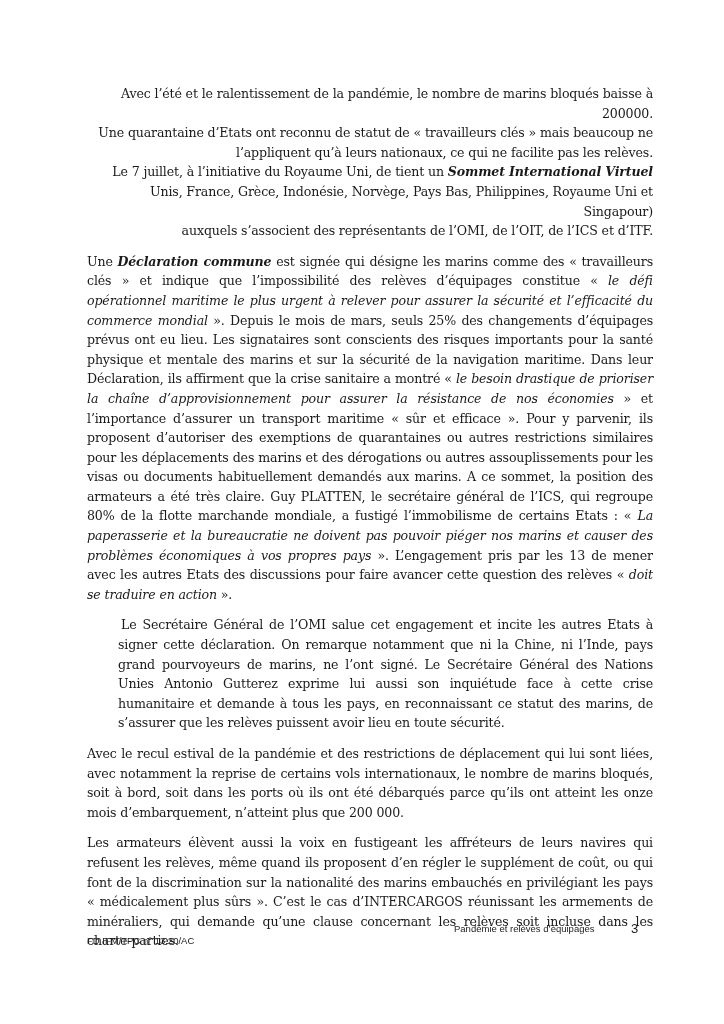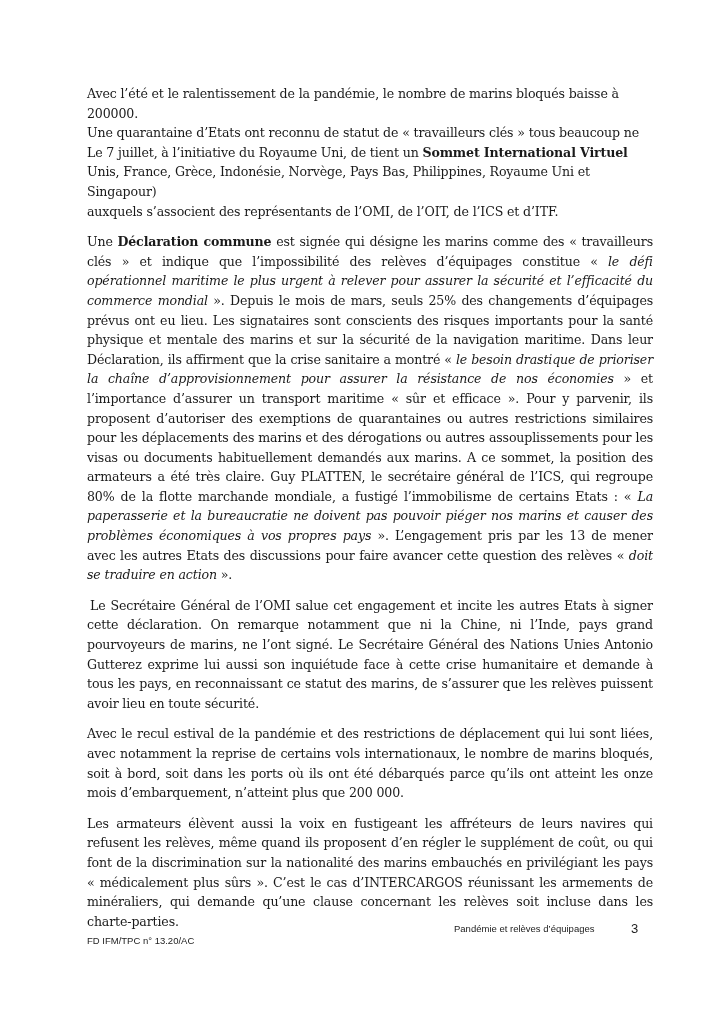--- a/index.html
+++ b/index.html
@@ -31,7 +31,7 @@
       text-align: justify;
     }
     .para.left {
-      text-align: left;
+      text-align: right;
     }
     .para.indent1 {
       text-indent: 3px;

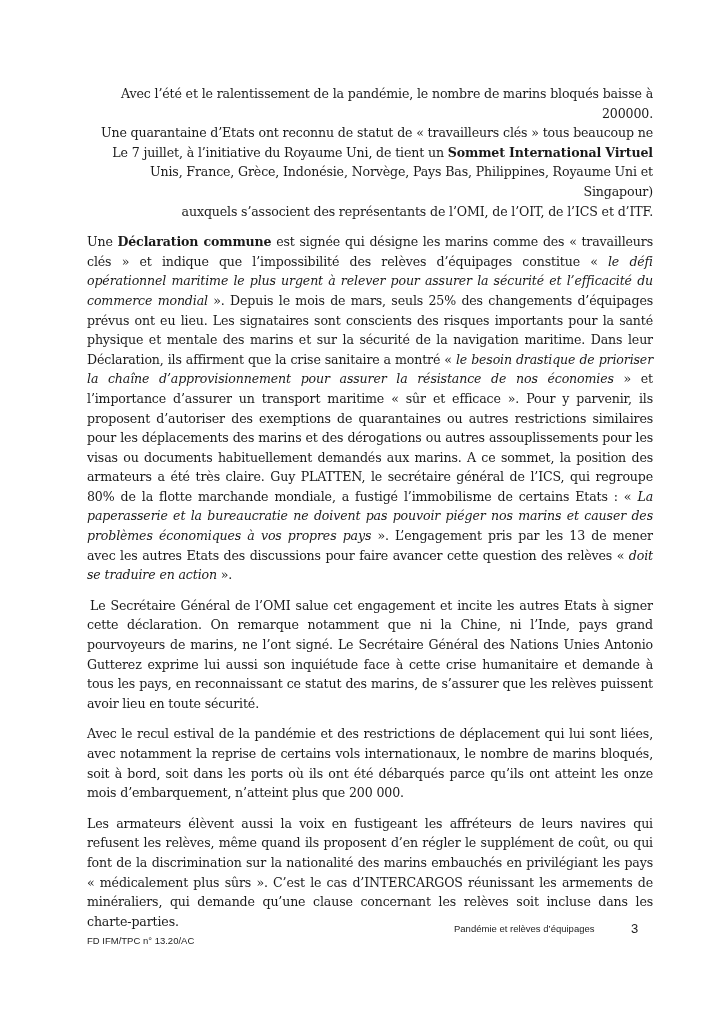--- a/index.html
+++ b/index.html
@@ -61,7 +61,7 @@
 
   <p class="para left">
     <span class="line-block">Avec l’été et le ralentissement de la pandémie, le nombre de marins bloqués baisse à 200000.</span>
-    <span class="line-block">Une quarantaine d’Etats ont reconnu de statut de « travailleurs clés » tous beaucoup ne</span>
+    <span class="line-block">Une quarantaine d’Etats ont reconnu de statut de « travailleurs clés » mais beaucoup ne</span>
     <span class="line-block"><span>Le 7 juillet, à l’initiative du Royaume Uni, de tient un </span><strong class="bi">Sommet International Virtuel</strong></span>
     <span class="line-block">Unis, France, Grèce, Indonésie, Norvège, Pays Bas, Philippines, Royaume Uni et Singapour)</span>
     <span class="line-block">auxquels s’associent des représentants de l’OMI, de l’OIT, de l’ICS et d’ITF.</span>

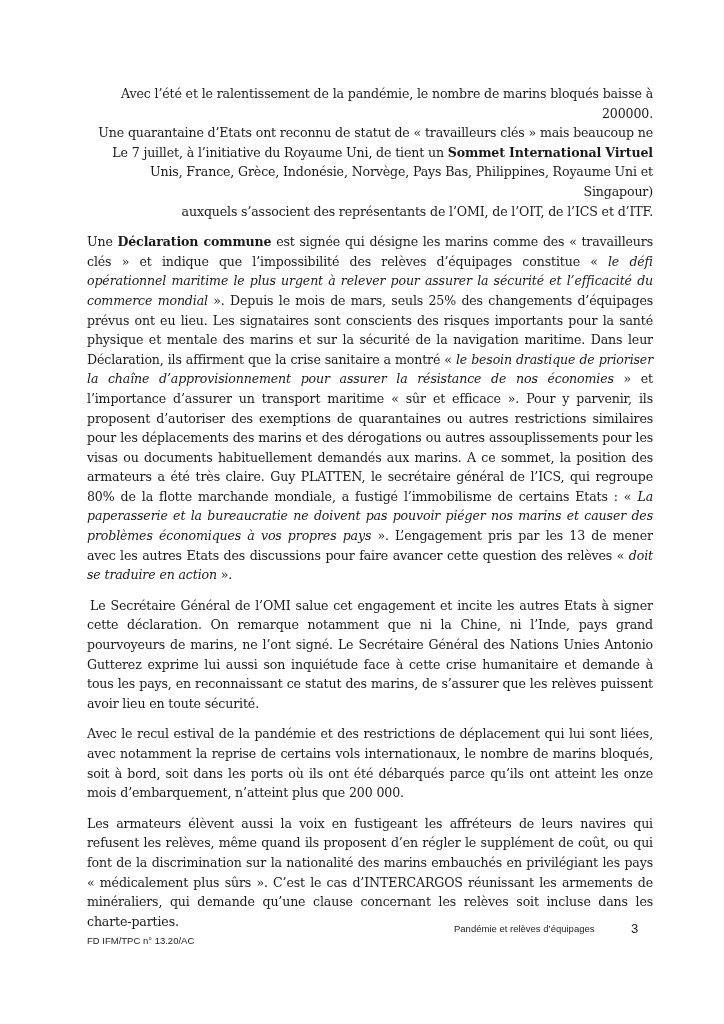--- a/index.html
+++ b/index.html
@@ -62,6 +62,7 @@
   <p class="para left">
     <span class="line-block">Avec l’été et le ralentissement de la pandémie, le nombre de marins bloqués baisse à 200000.</span>
     <span class="line-block">Une quarantaine d’Etats ont reconnu de statut de « travailleurs clés » mais beaucoup ne</span>
+    <span class="line-block">l’appliquent qu’à leurs nationaux, ce qui ne facilite pas les relèves.</span>
     <span class="line-block"><span>Le 7 juillet, à l’initiative du Royaume Uni, de tient un </span><strong class="bi">Sommet International Virtuel</strong></span>
     <span class="line-block">Unis, France, Grèce, Indonésie, Norvège, Pays Bas, Philippines, Royaume Uni et Singapour)</span>
     <span class="line-block">auxquels s’associent des représentants de l’OMI, de l’OIT, de l’ICS et d’ITF.</span>

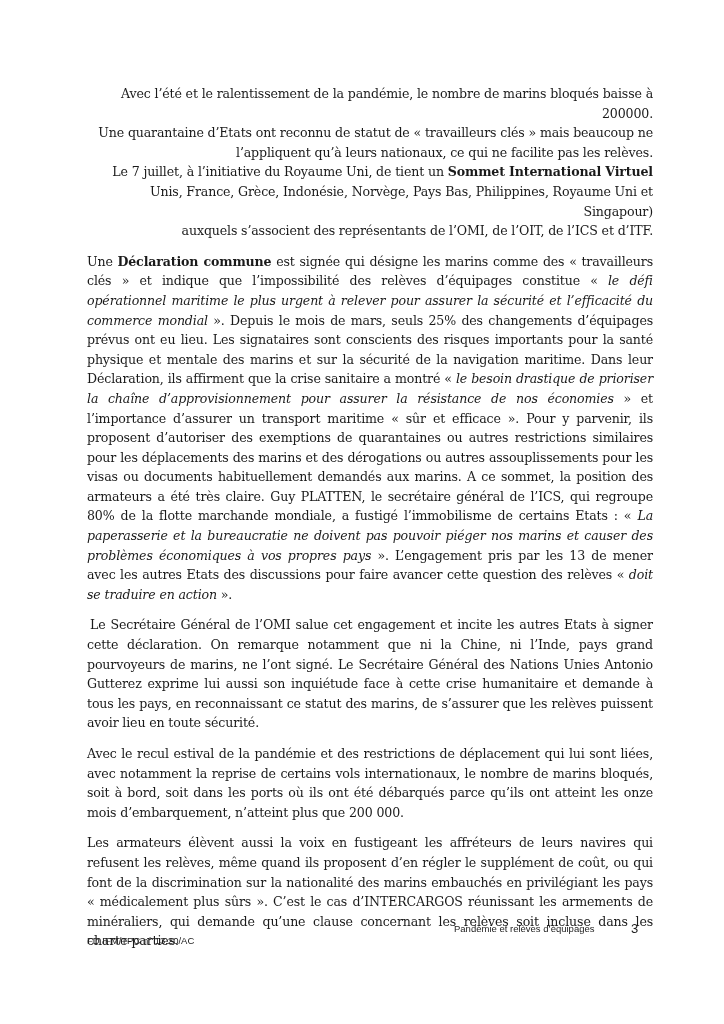--- a/index.html
+++ b/index.html
@@ -40,7 +40,7 @@
       display: block;
     }
     em { font-style: italic; }
-    strong.bi { font-weight: bold; }
+    strong.bi { font-weight: bold; font-style: italic; }
     .footer {
       position: absolute;
       left: 87px;

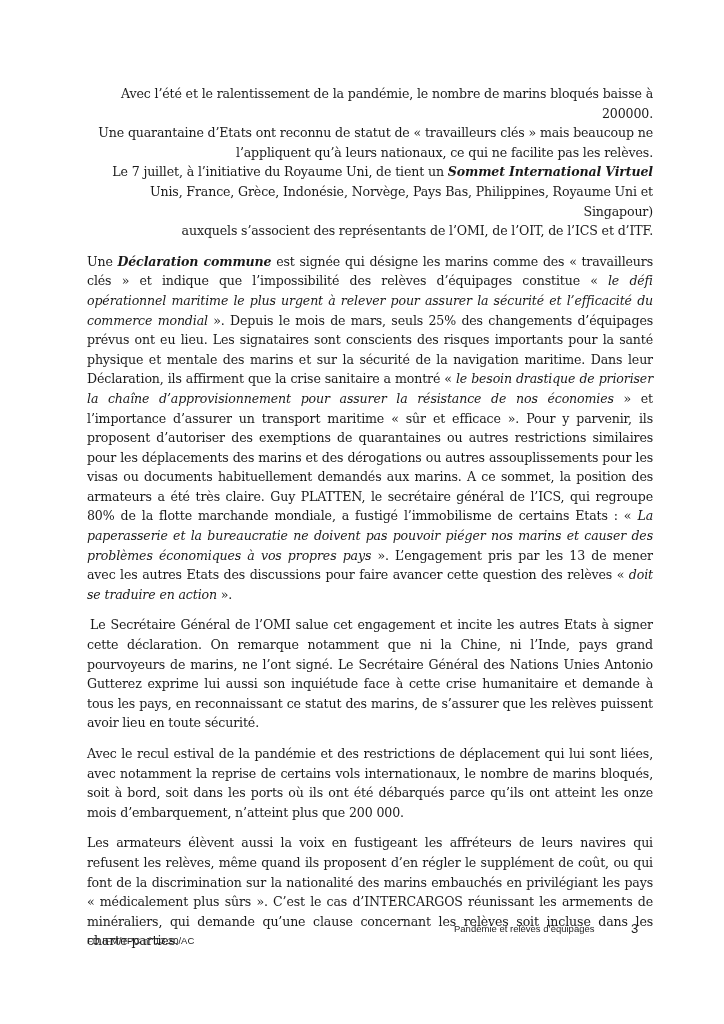--- a/index.html
+++ b/index.html
@@ -35,6 +35,7 @@
     }
     .para.indent1 {
       text-indent: 3px;
+      margin-left: 31px;
     }
     .line-block {
       display: block;

